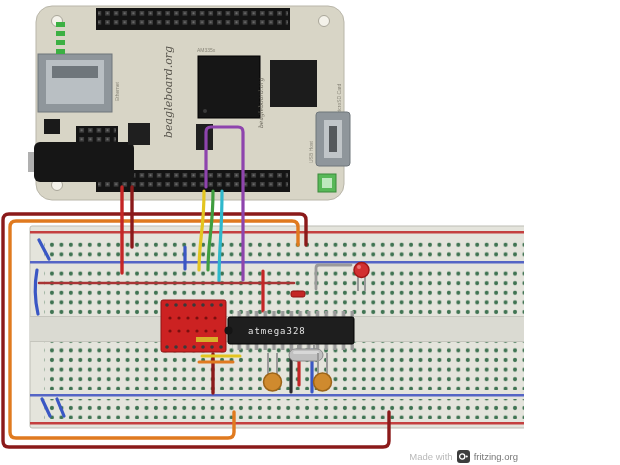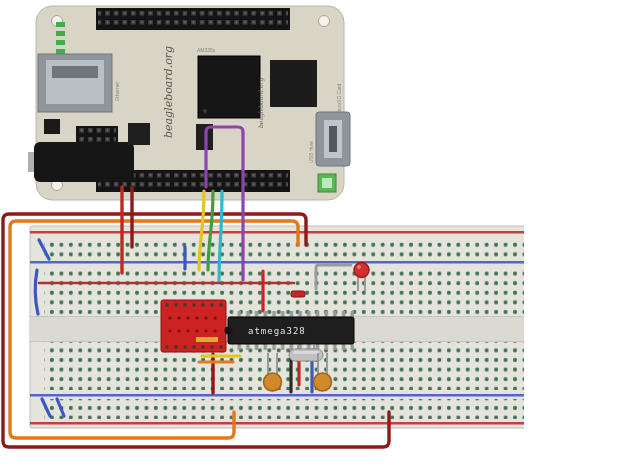--- a/index.html
+++ b/index.html
@@ -212,6 +212,17 @@
   </g>
 </svg>
 
+<div class="watermark">
+  <span>Made with</span>
+  <span class="fz-logo">
+    <svg width="13" height="13" viewBox="0 0 13 13">
+      <rect width="13" height="13" rx="3" fill="#3d3d3d"></rect>
+      <circle cx="5.2" cy="6.5" r="2.6" fill="none" stroke="#fff" stroke-width="1.3"></circle>
+      <circle cx="9.7" cy="6.5" r="1.1" fill="#fff"></circle>
+    </svg>
+  </span>
+  <span class="fz-brand">fritzing.org</span>
 </div>
+</div>
 
 </body></html>

